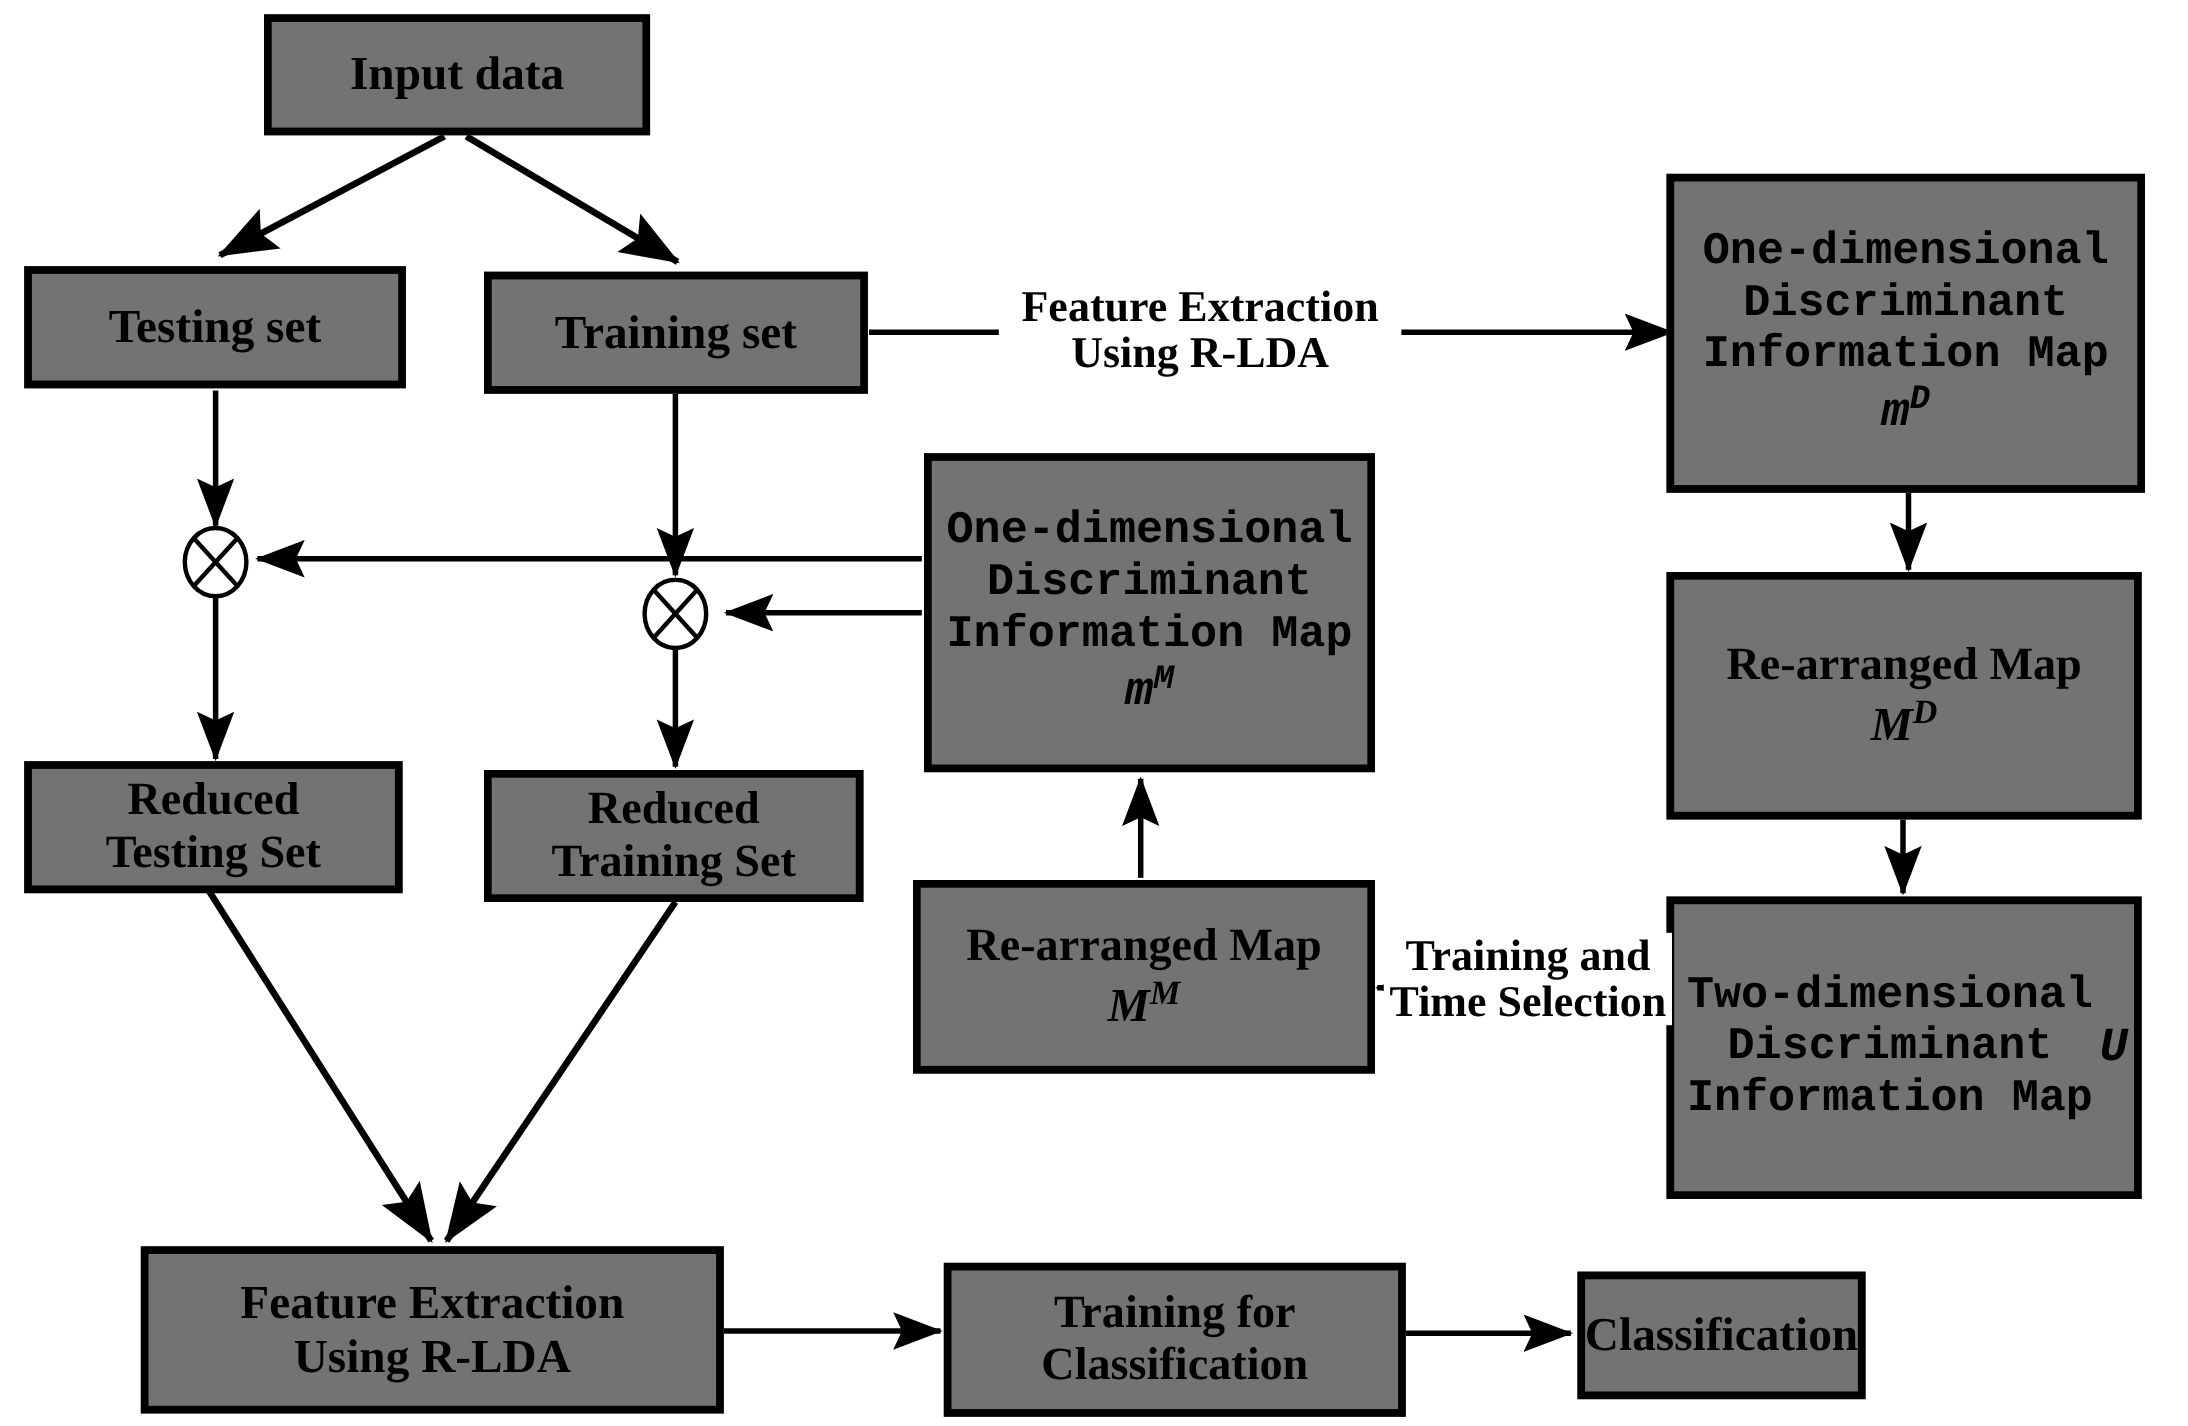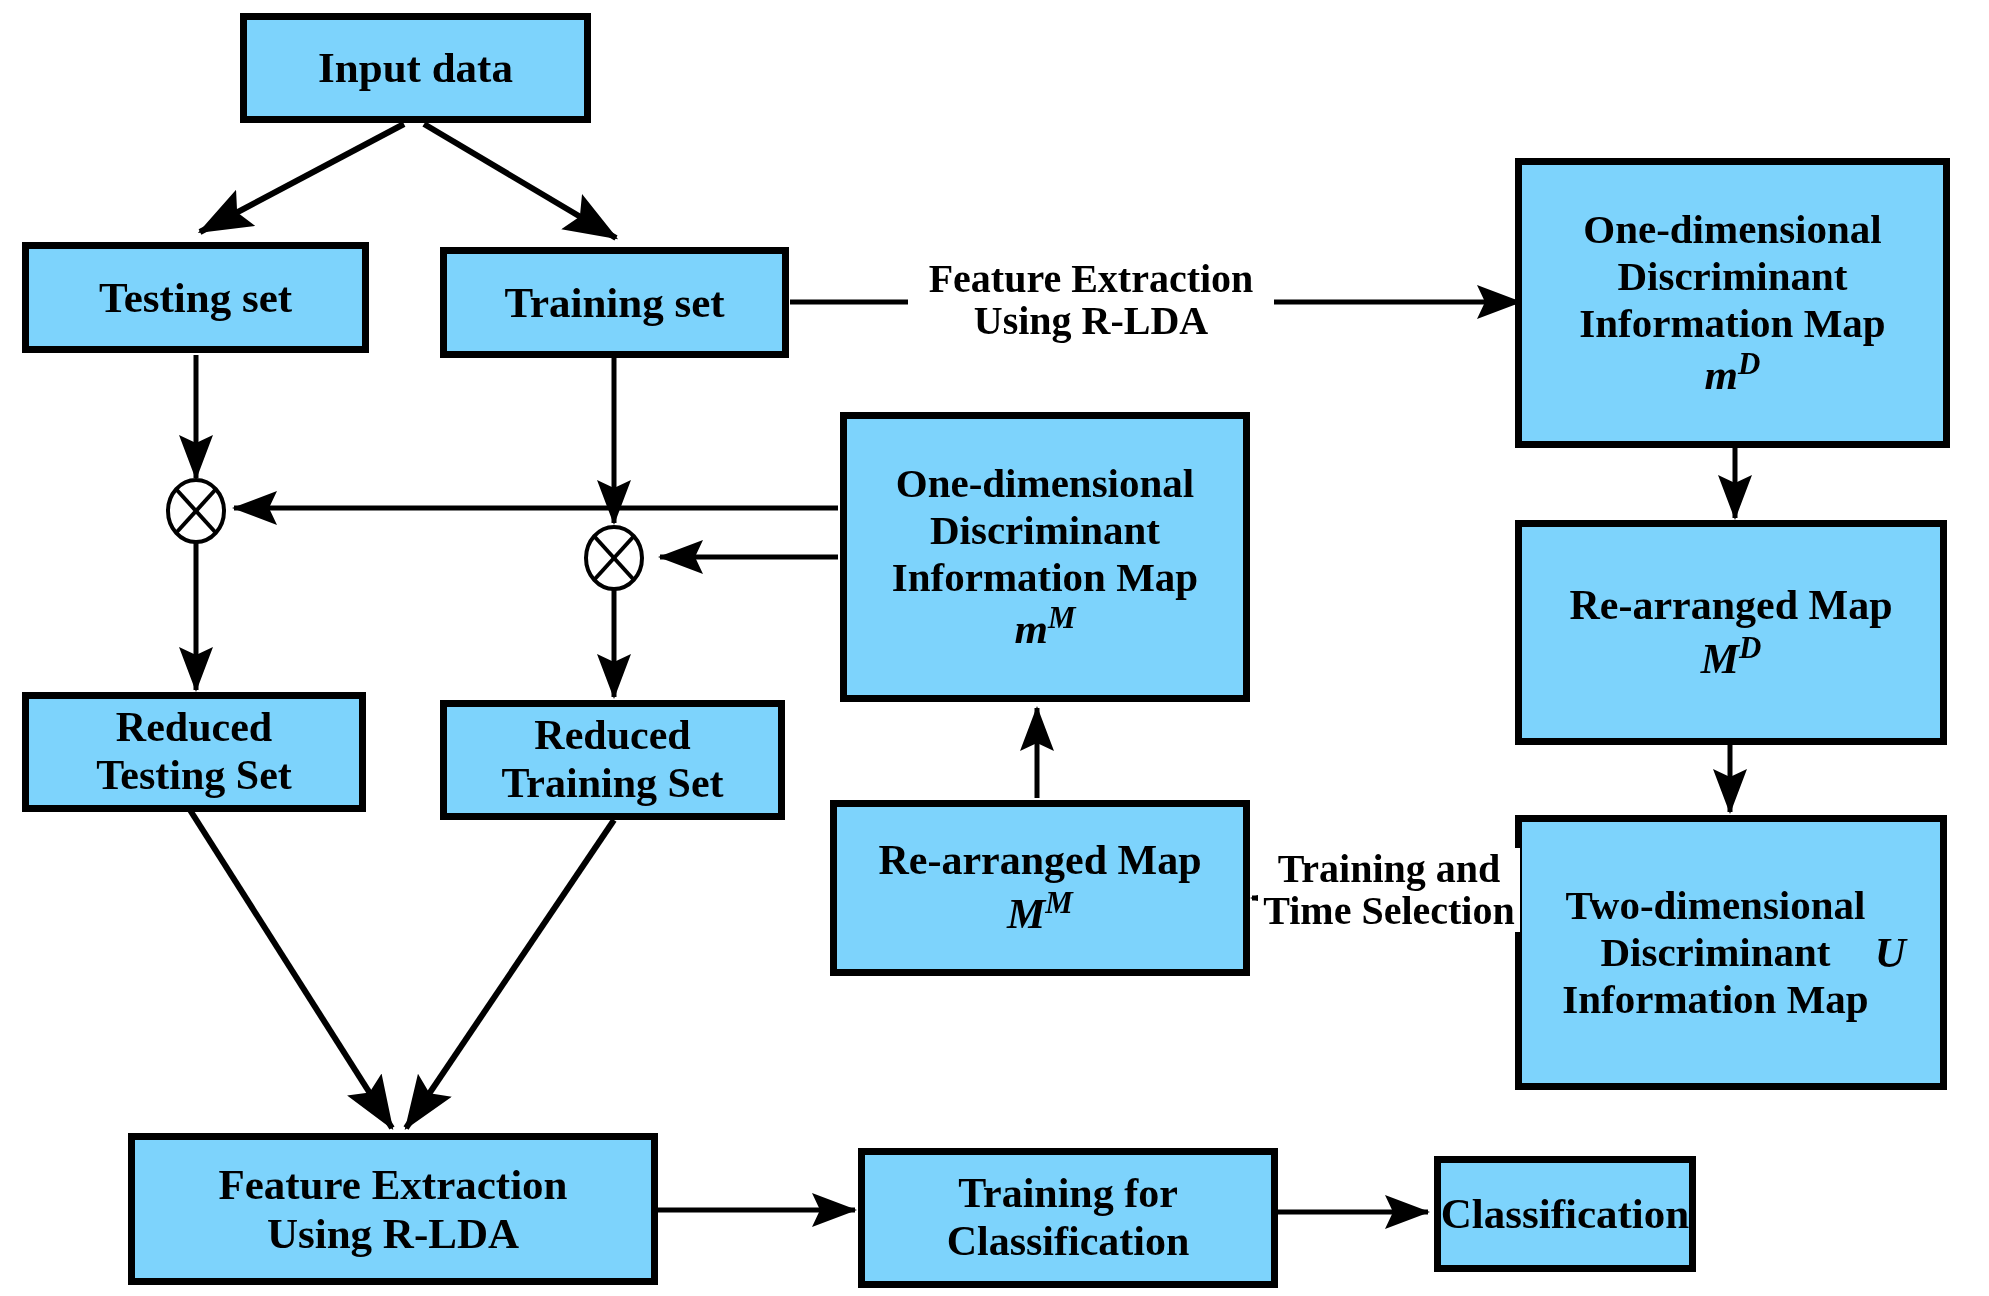--- a/index.html
+++ b/index.html
@@ -27,7 +27,7 @@
   .node {
     position: absolute;
     box-sizing: border-box;
-    background: #7dd3fc;
+    background: #737373;
     border: 7px solid #000000;
     display: flex;
     align-items: center;

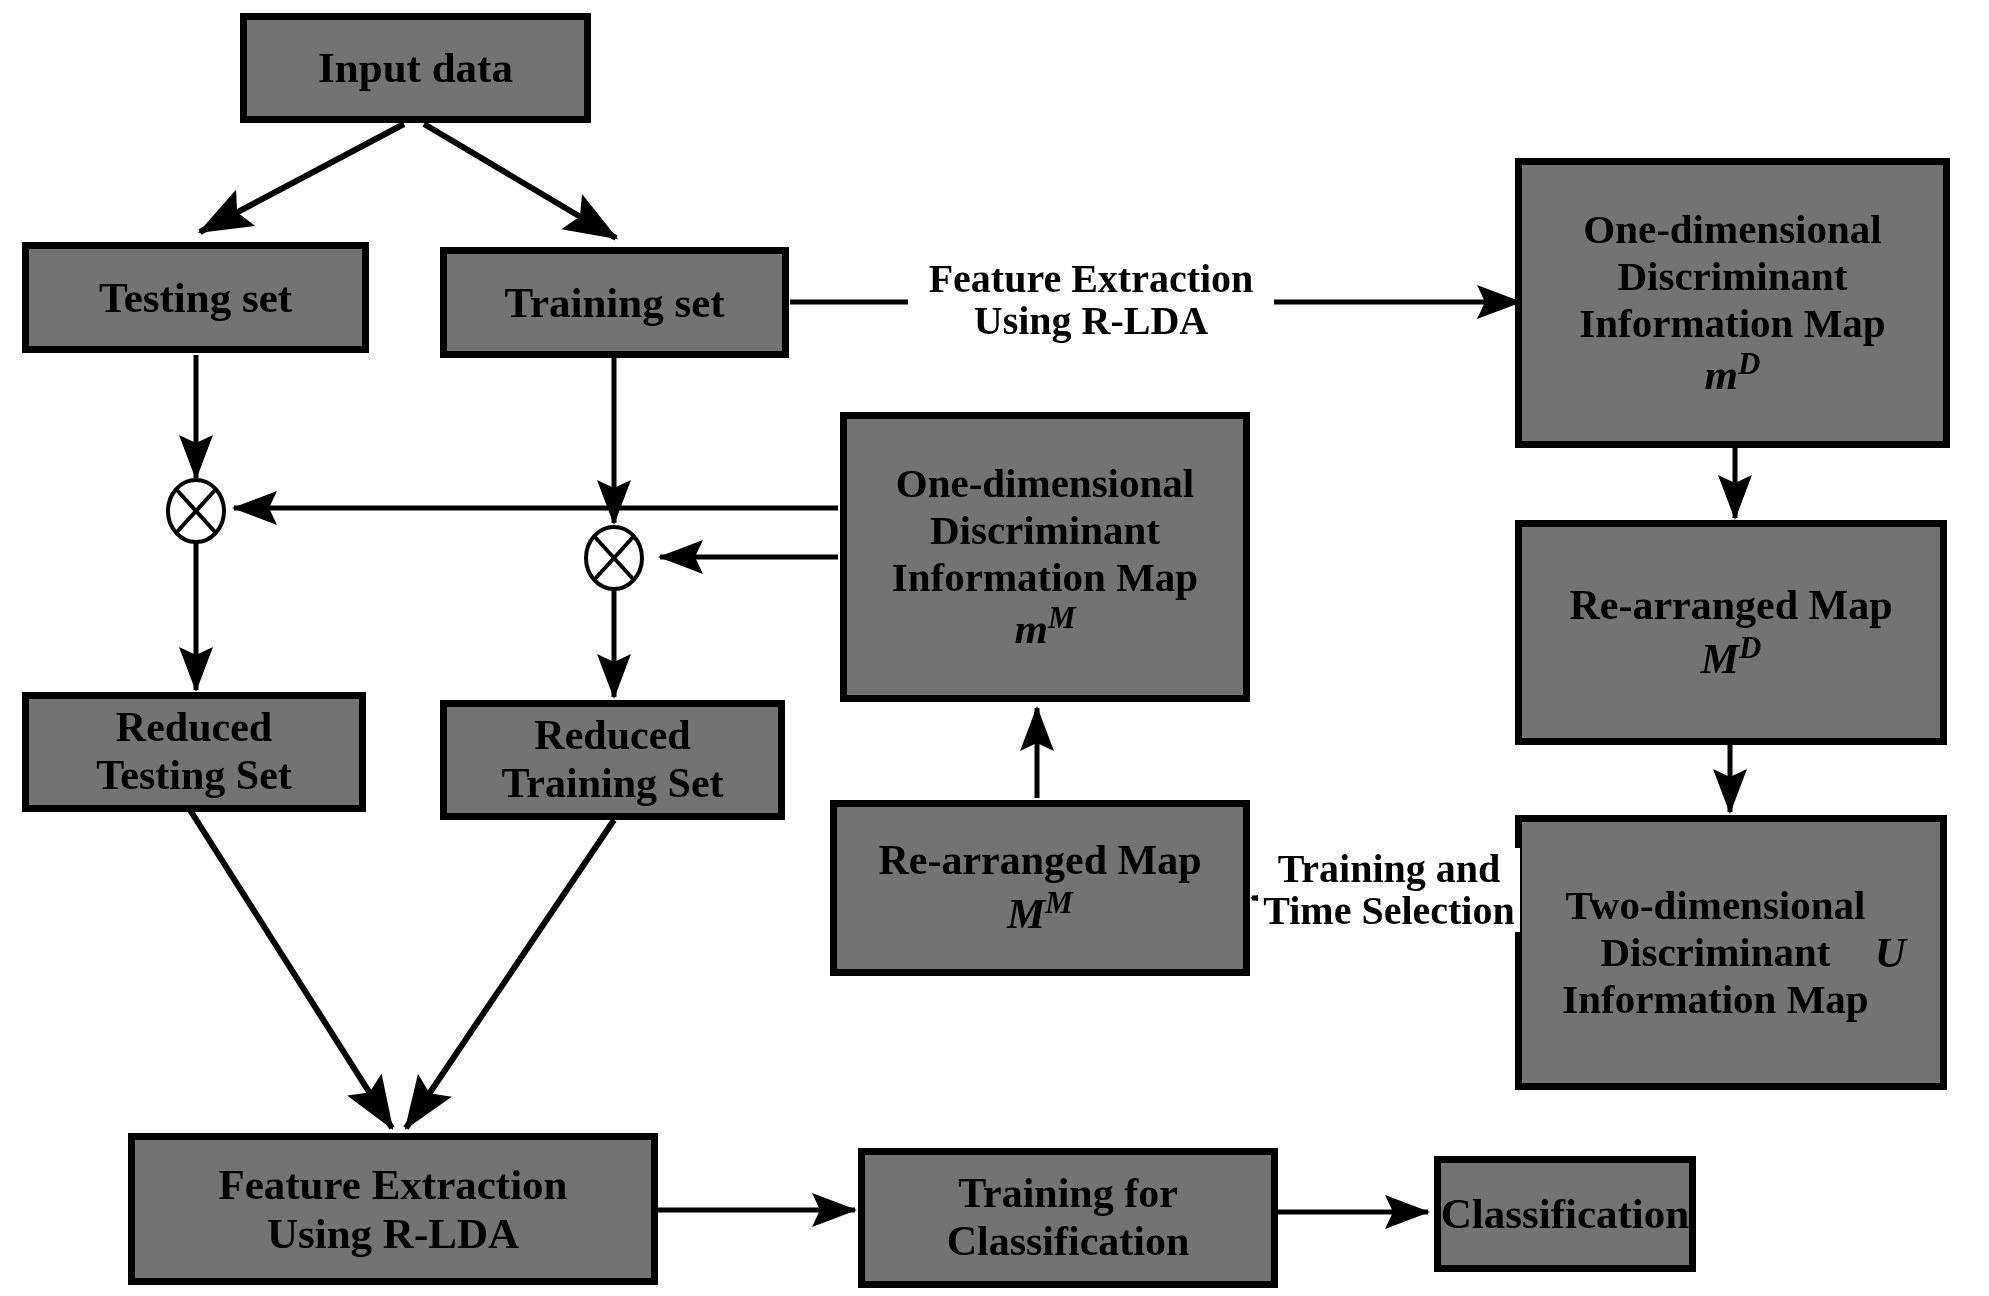--- a/index.html
+++ b/index.html
@@ -53,7 +53,7 @@
     vertical-align: super;
   }
   .f40 { font-size: 40px; }
-  .f41 { font-size: 41px; }
+  .f41 { font-size: 41px; font-family: Liberation Mono, monospace; }
   .f42 { font-size: 42px; align-items: center; }
   .f43 { font-size: 43px; }
 

